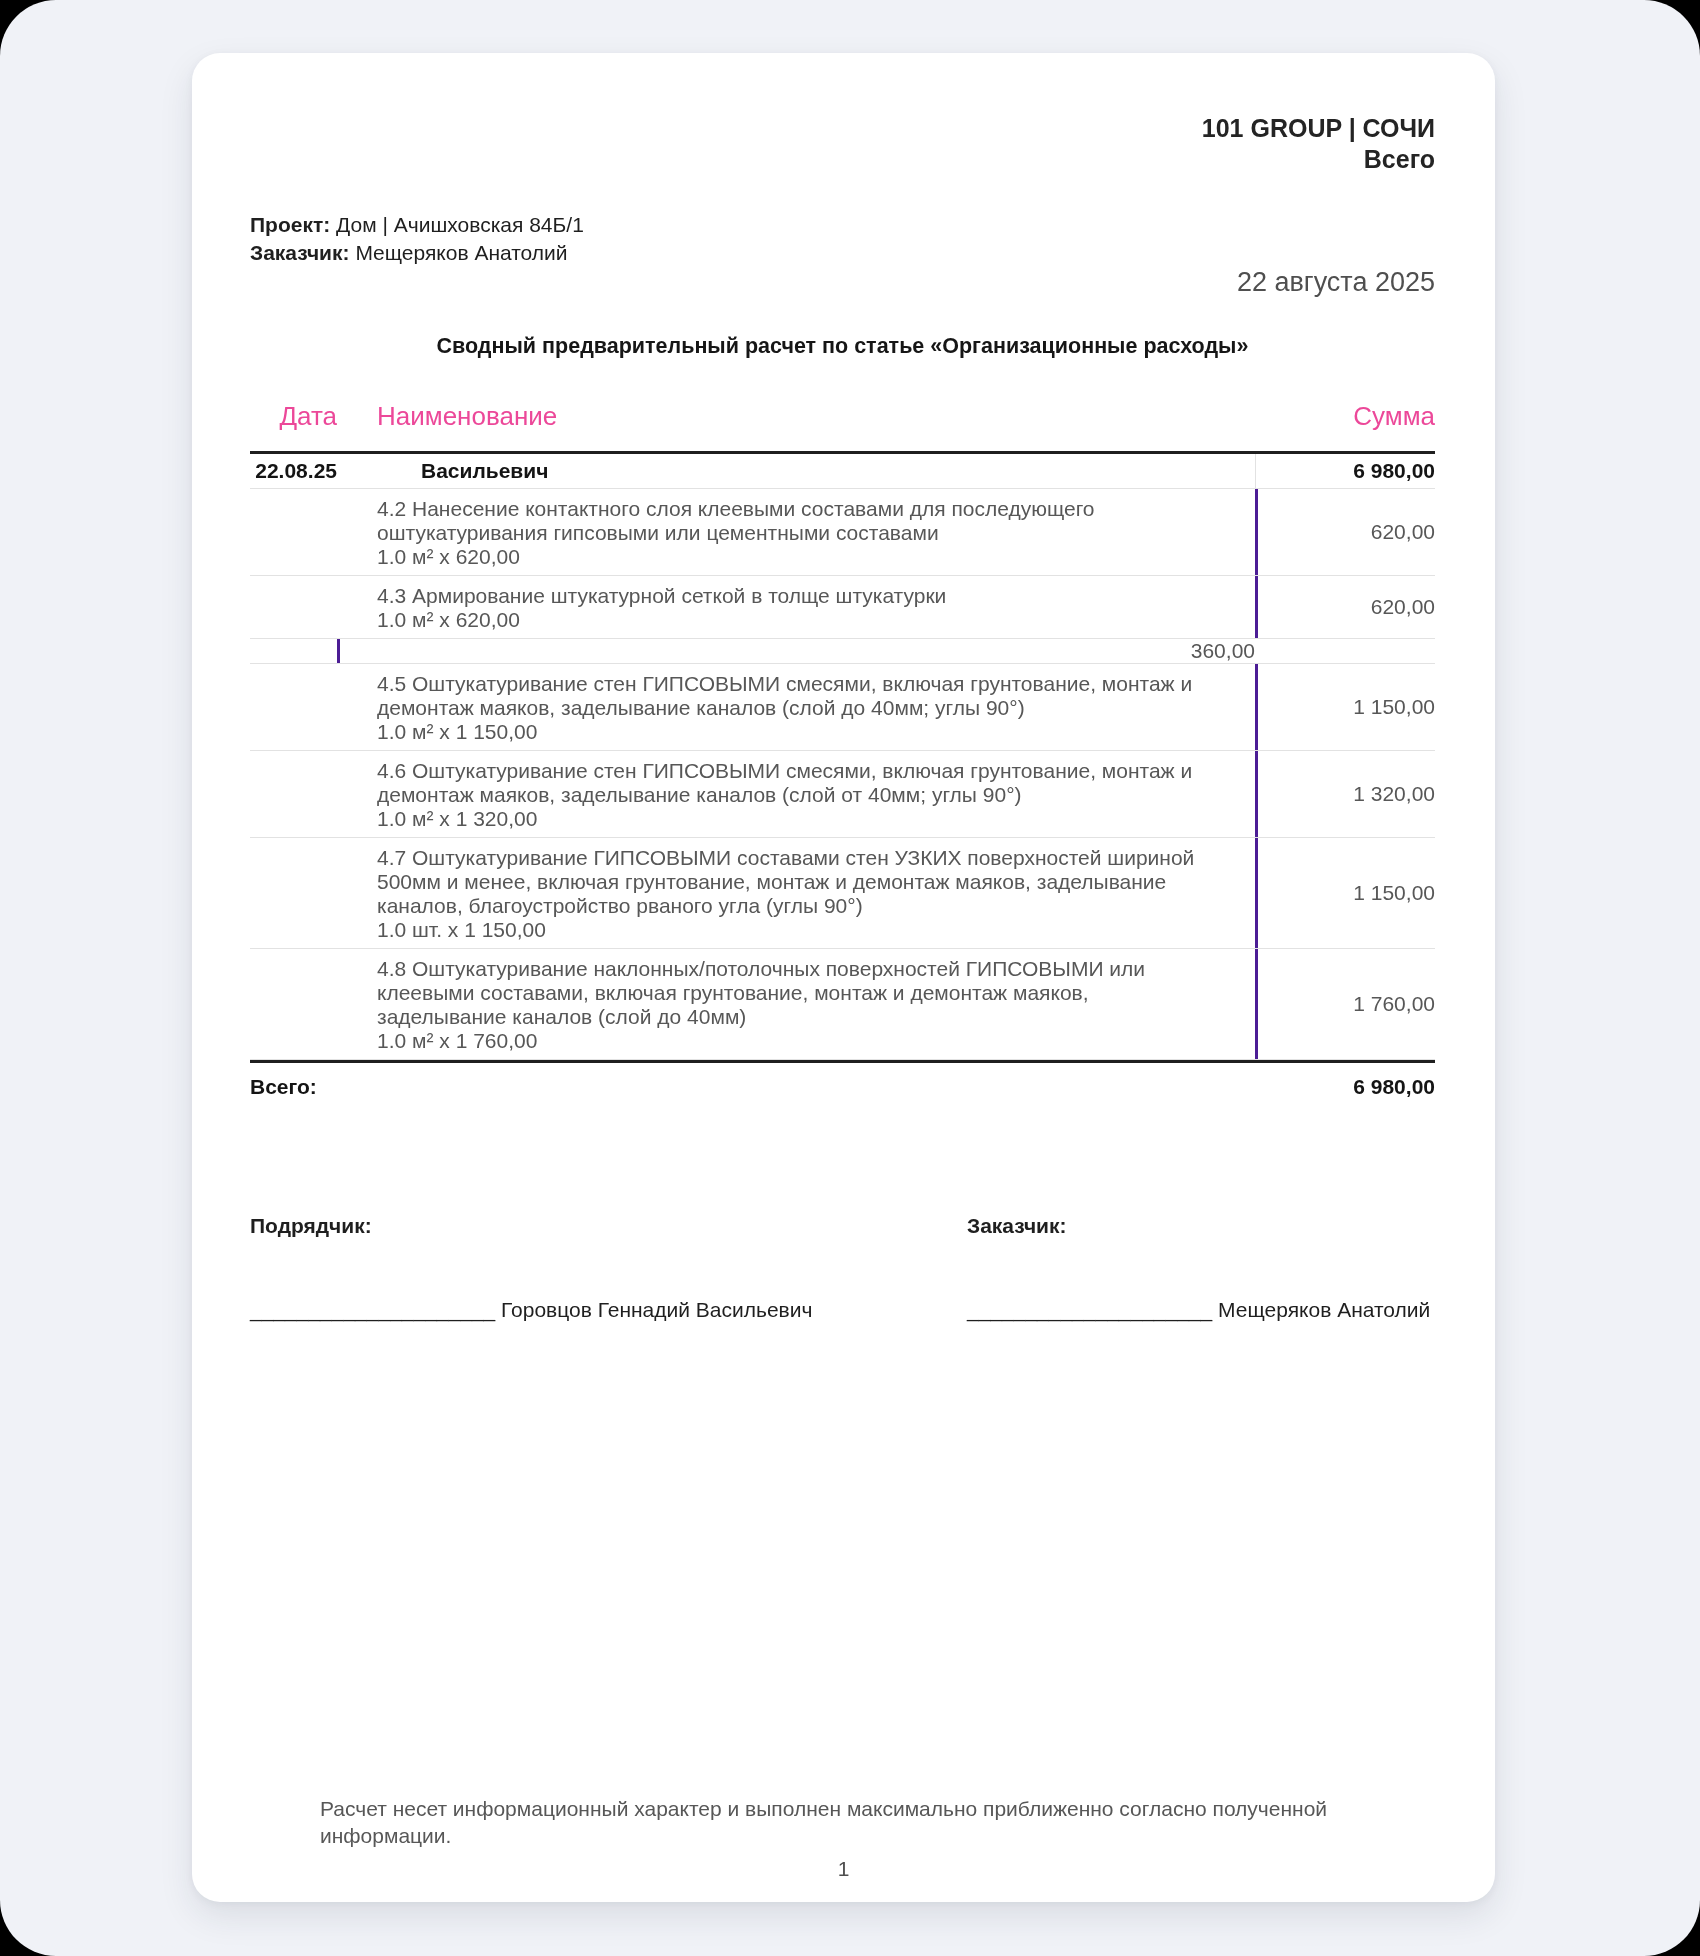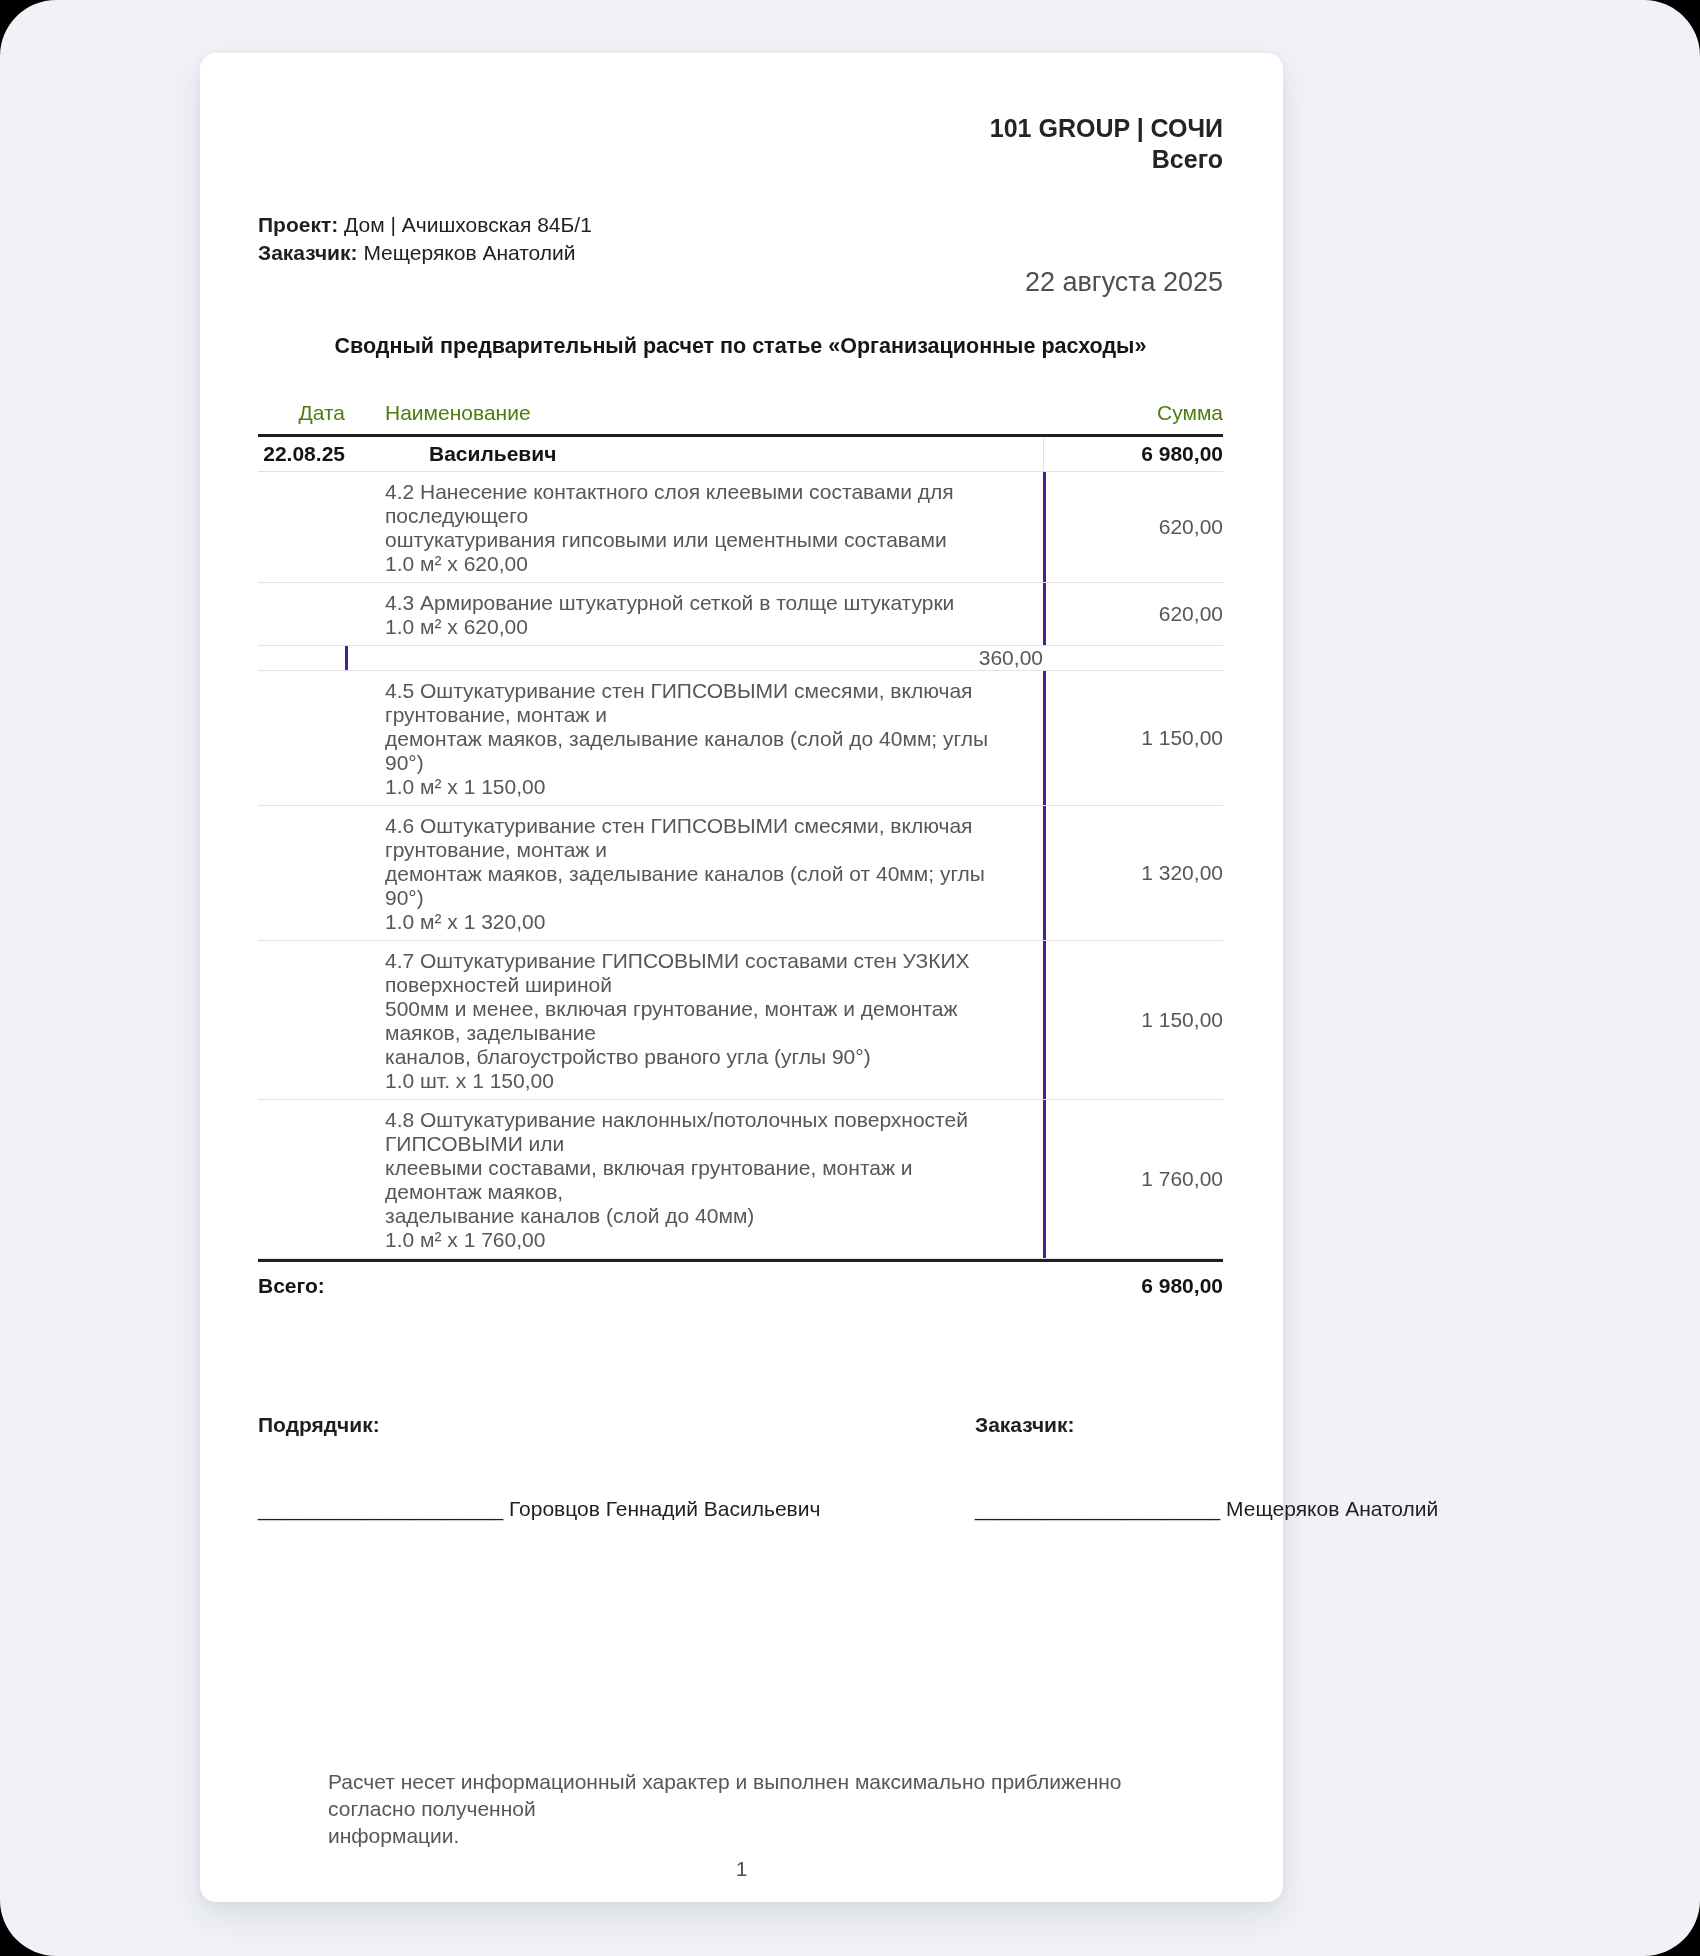--- a/index.html
+++ b/index.html
@@ -19,13 +19,13 @@
   }
   .doc-card {
     position: absolute;
-    left: 200px;
+    left: 192px;
     top: 53px;
-    width: 1083px;
+    width: 1303px;
     height: 1849px;
     box-sizing: border-box;
     background: #ffffff;
-    border-radius: 16px;
+    border-radius: 28px;
     box-shadow: 0 14px 34px rgba(25, 35, 60, 0.10), 0 2px 8px rgba(25, 35, 60, 0.05);
     padding: 0 60px 0 58px;
   }

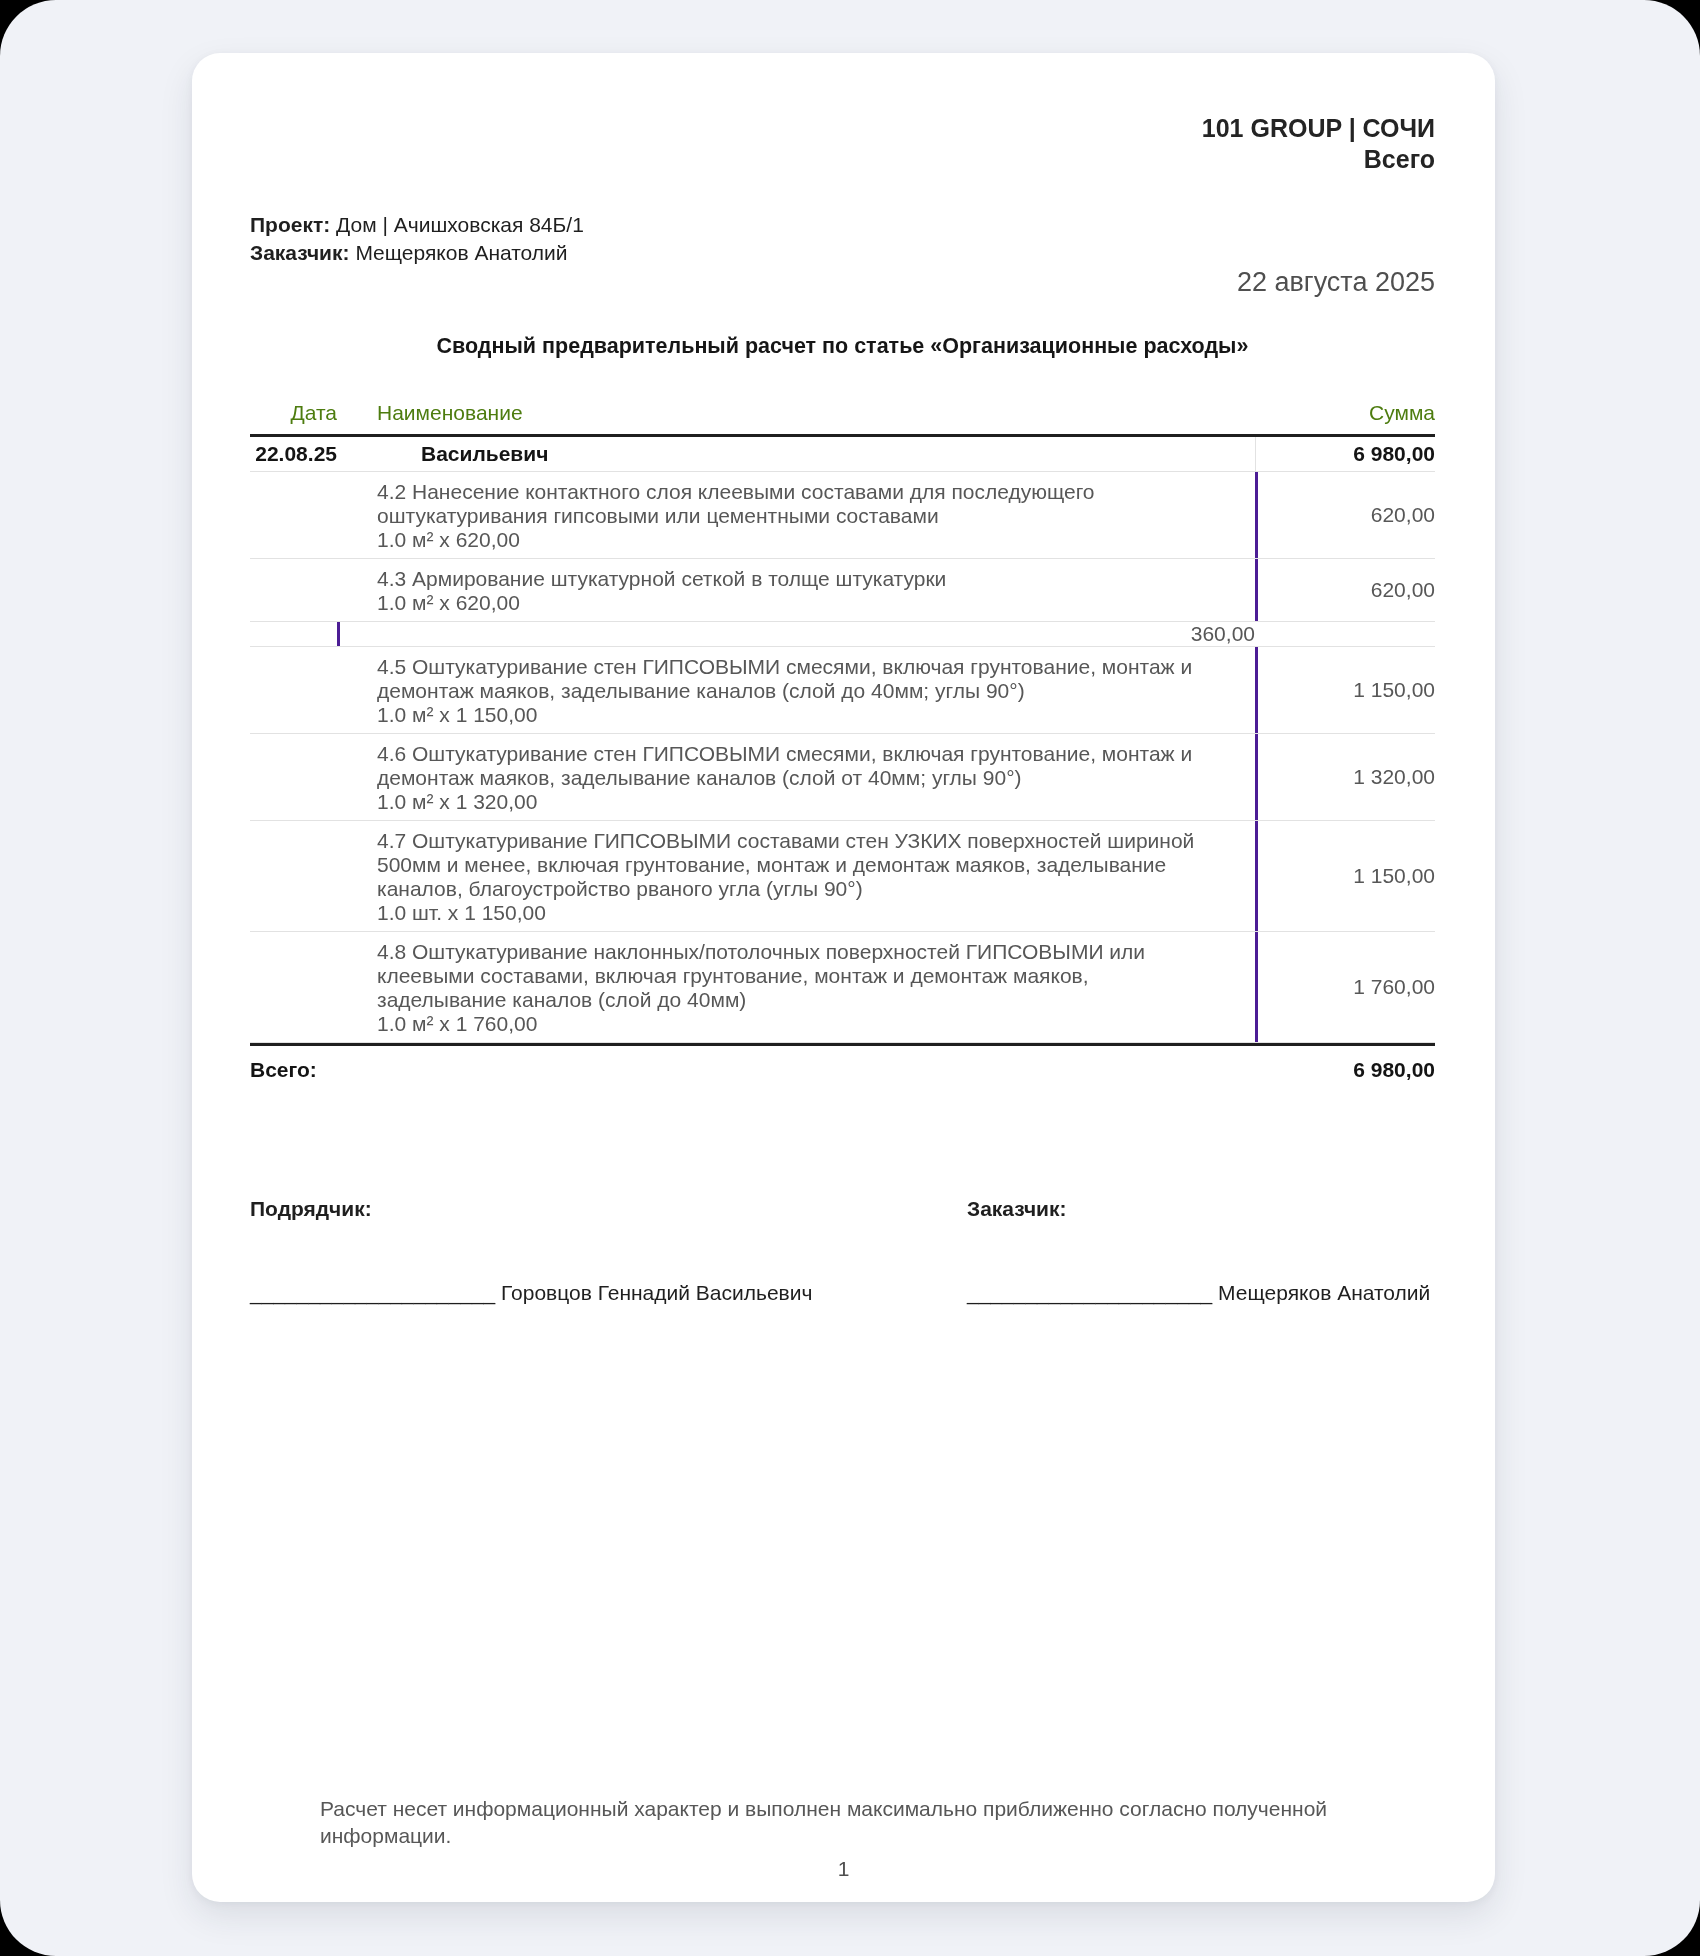--- a/index.html
+++ b/index.html
@@ -74,9 +74,9 @@
     text-align: right;
   }
   .thead {
-    font-size: 21px;
-    color: #4d7c0f;
-    padding-bottom: 9px;
+    font-size: 26px;
+    color: #ec4899;
+    padding-bottom: 19px;
     border-bottom: 3px solid #1f1f1f;
   }
   .row-summary {

